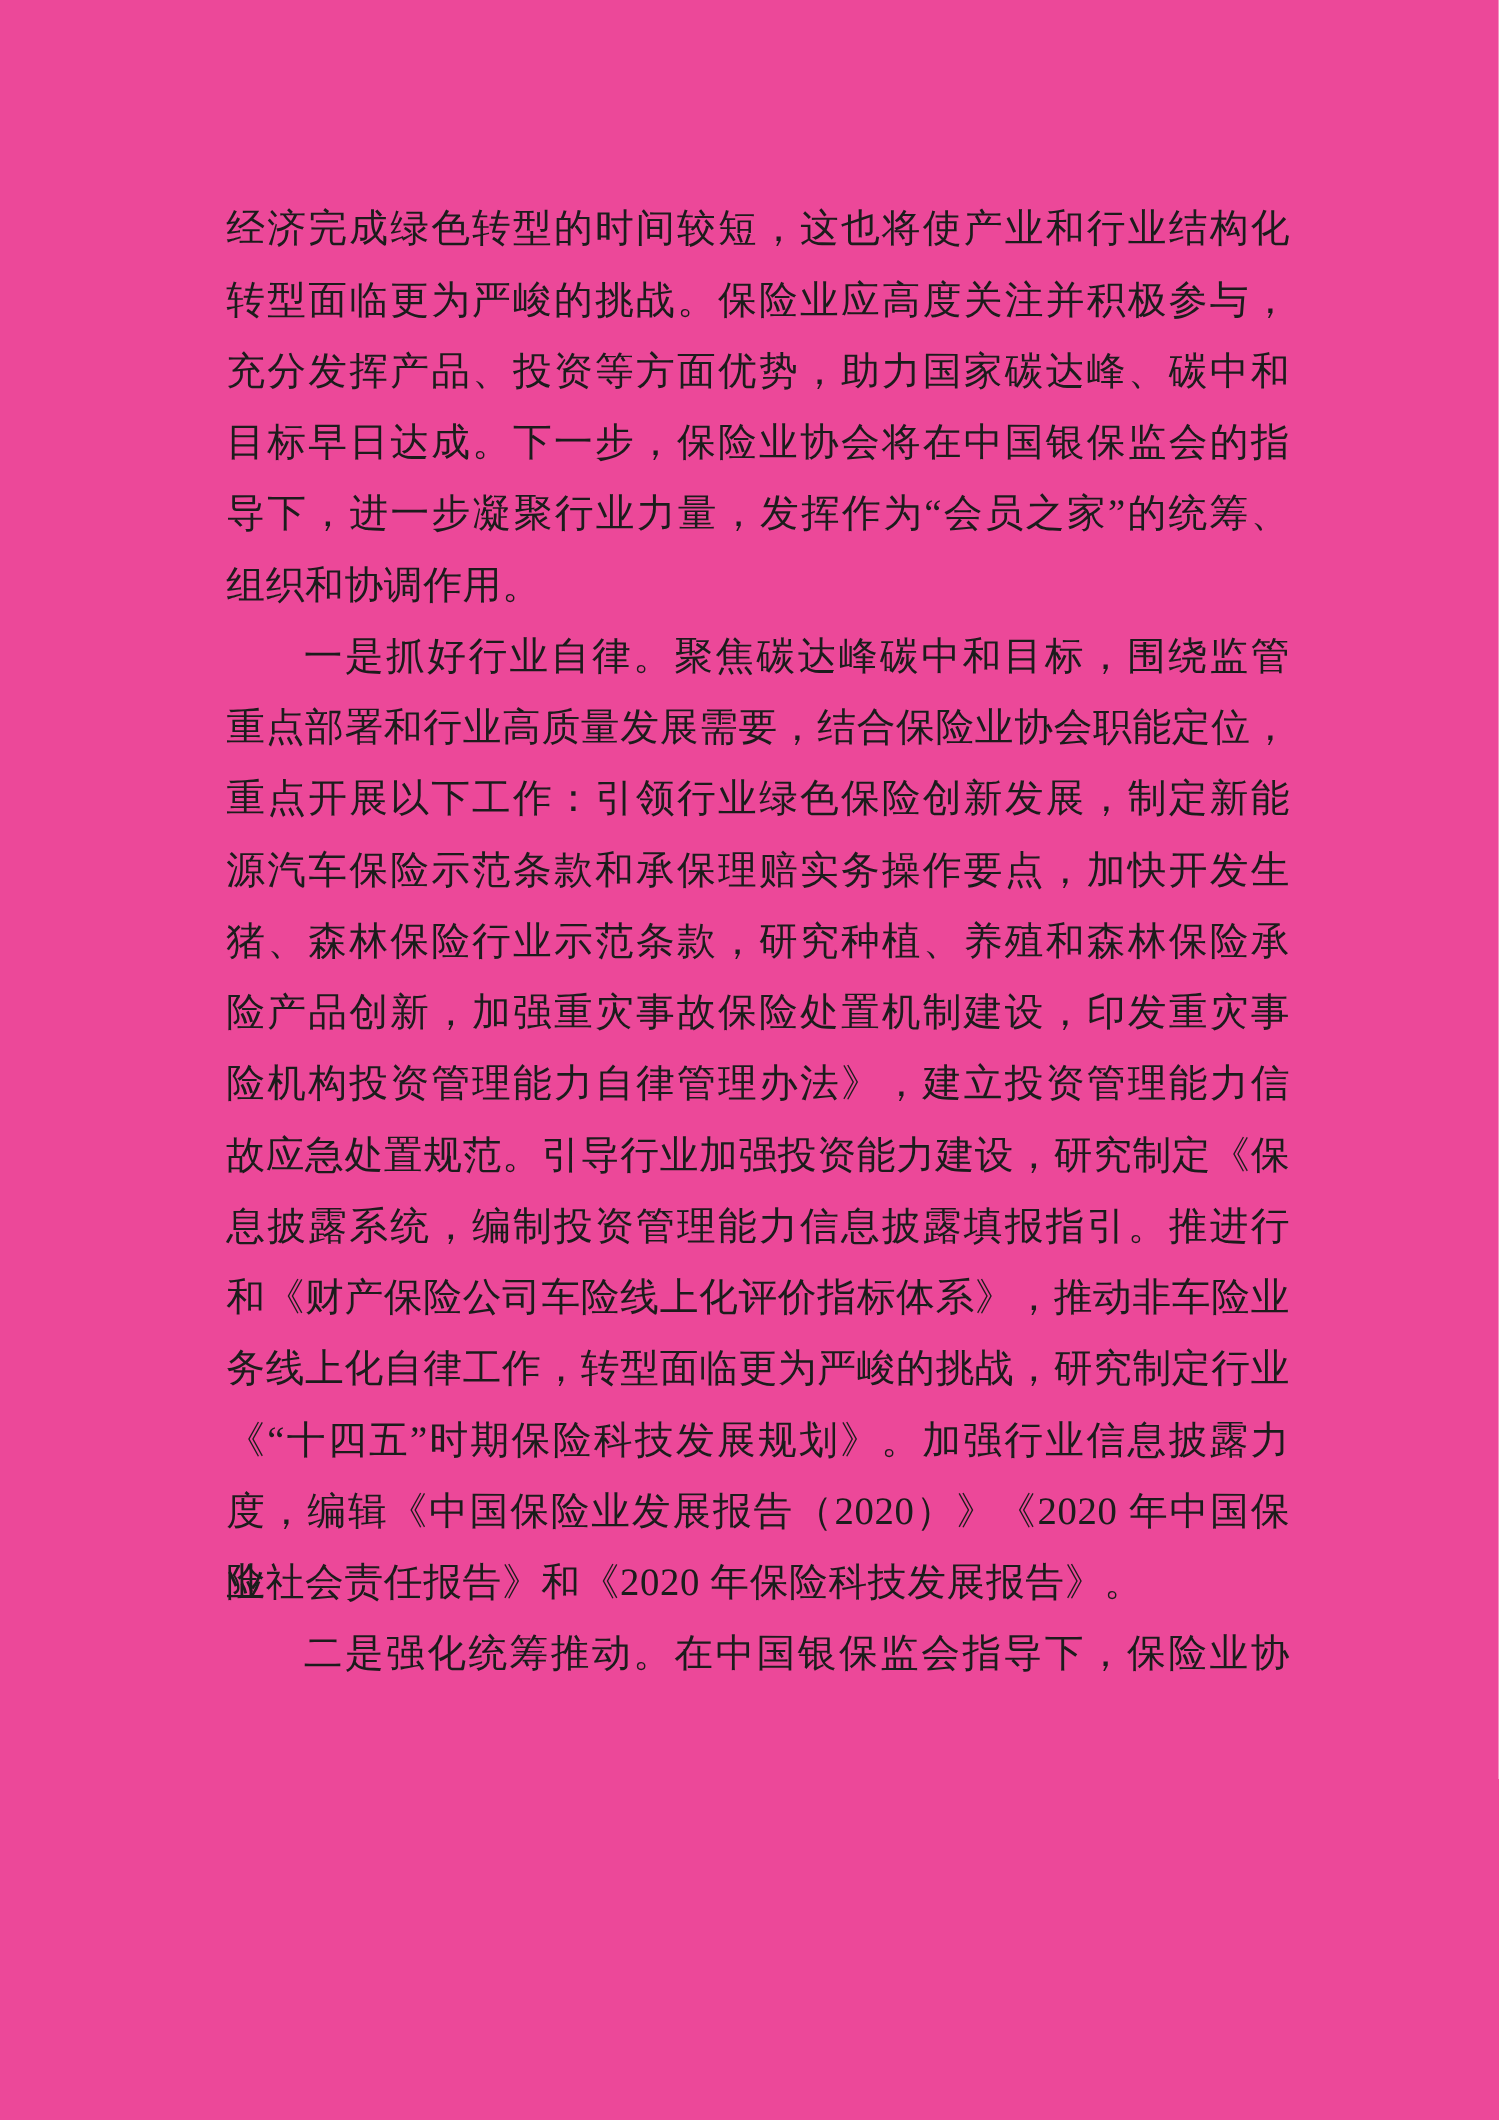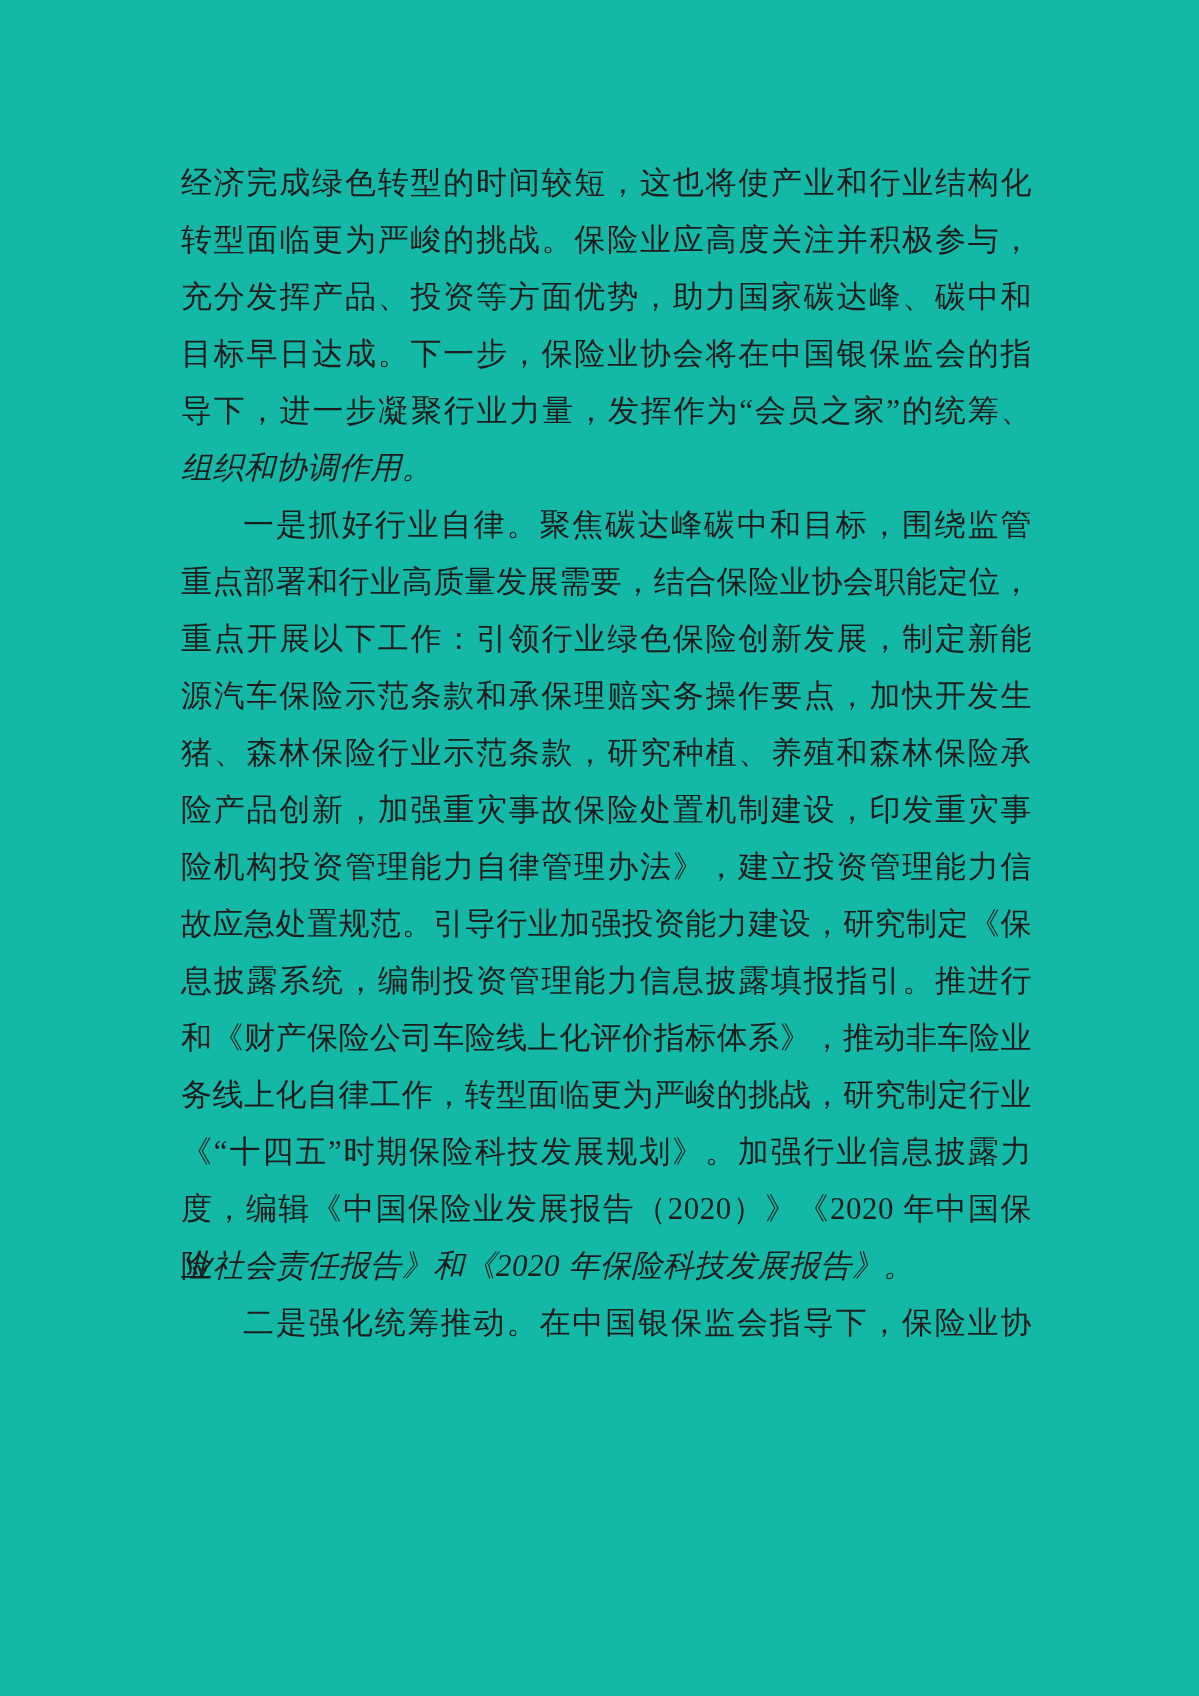--- a/index.html
+++ b/index.html
@@ -18,7 +18,7 @@
   .page {
     position: absolute;
     inset: 0;
-    background: #14b8a6;
+    background: #ec4899;
     padding-left: 32px;
   }
   .content {

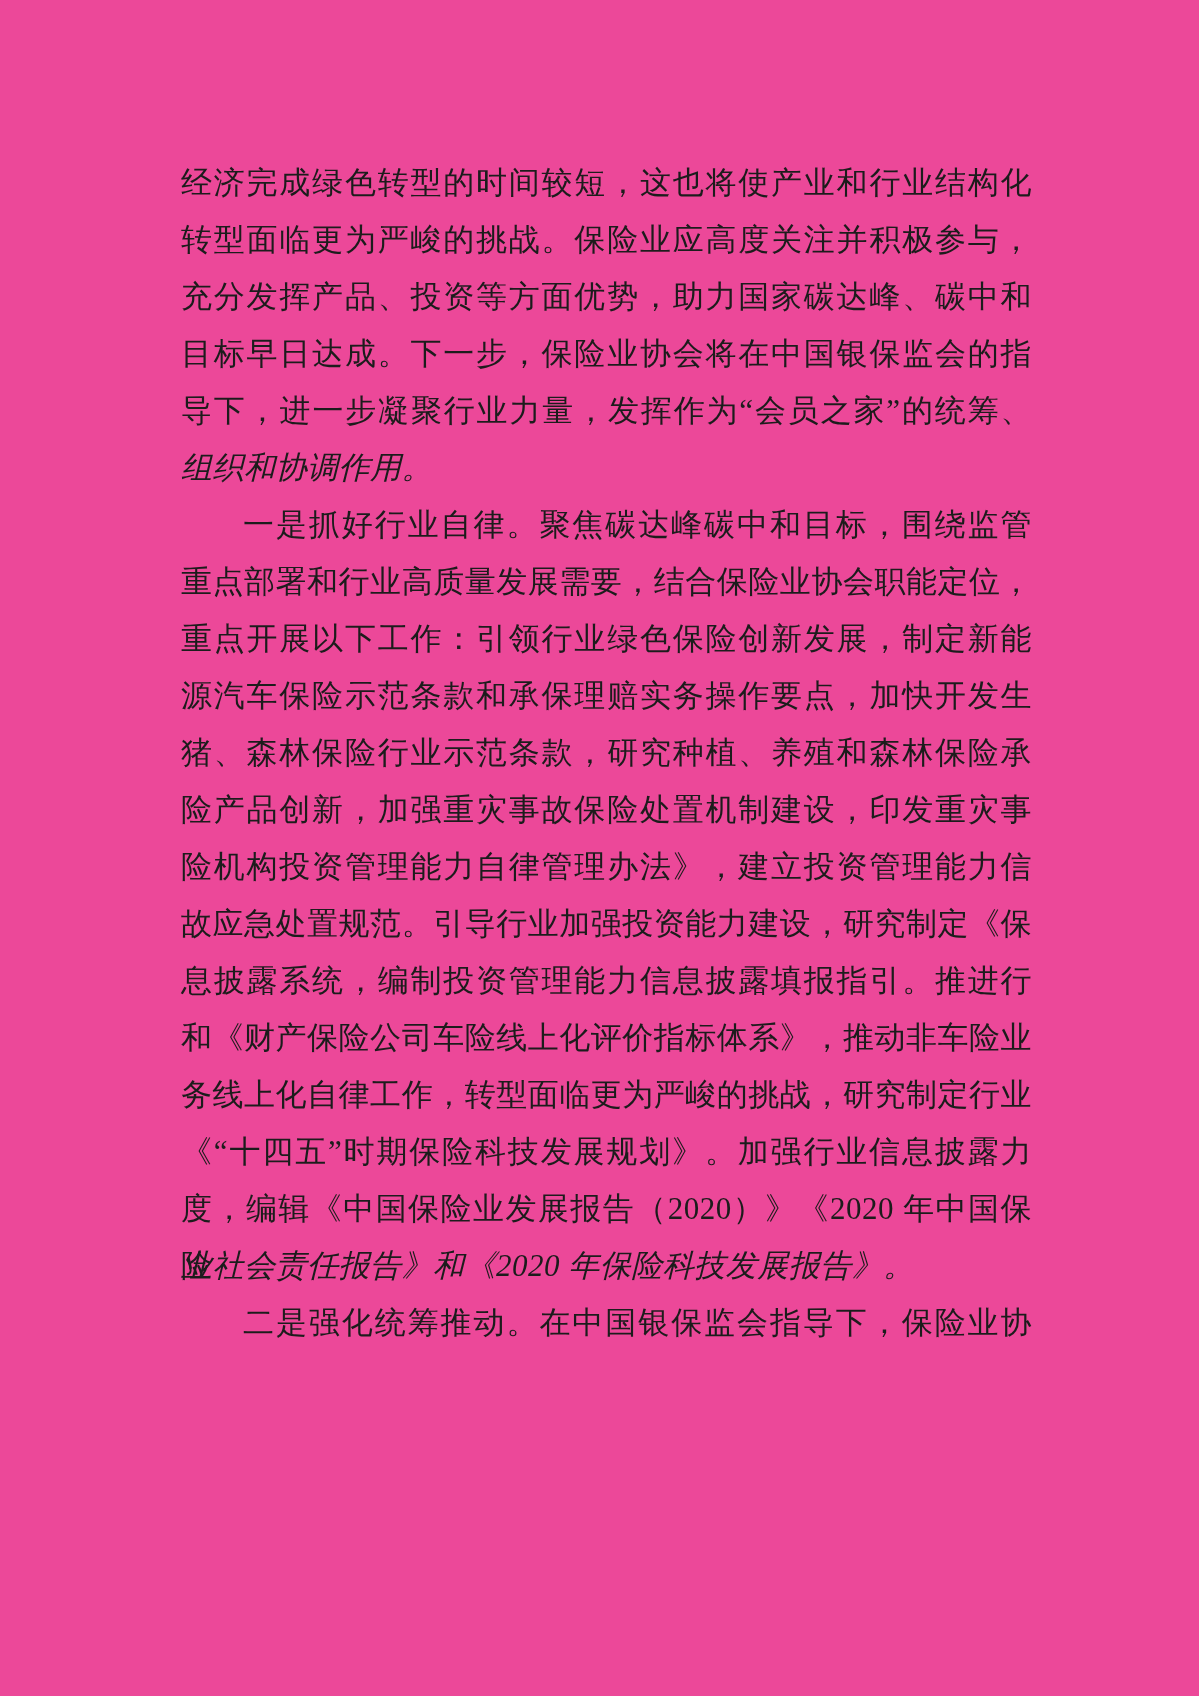--- a/index.html
+++ b/index.html
@@ -45,7 +45,6 @@
   }
   .line.para-end {
     text-align-last: left;
-    font-style: italic;
   }
   .footer {
     position: absolute;

